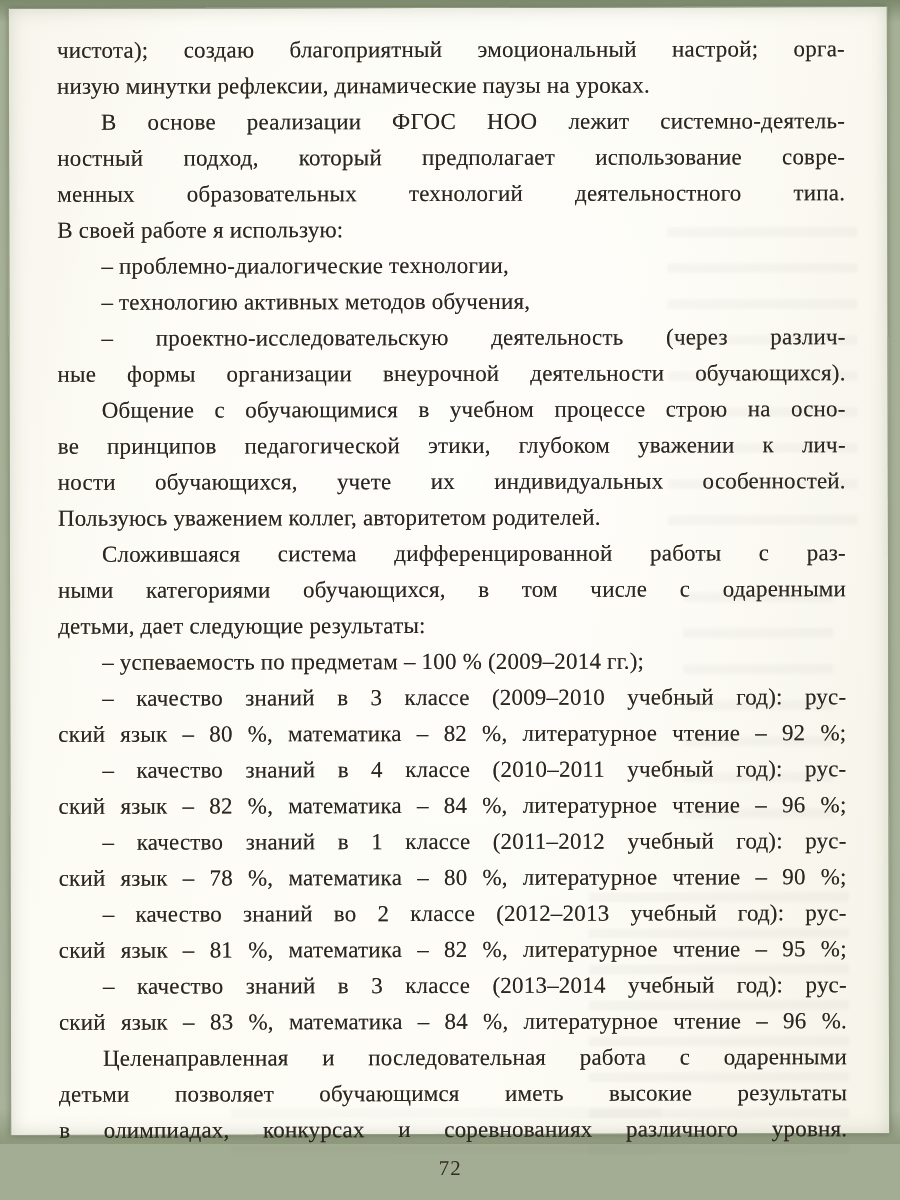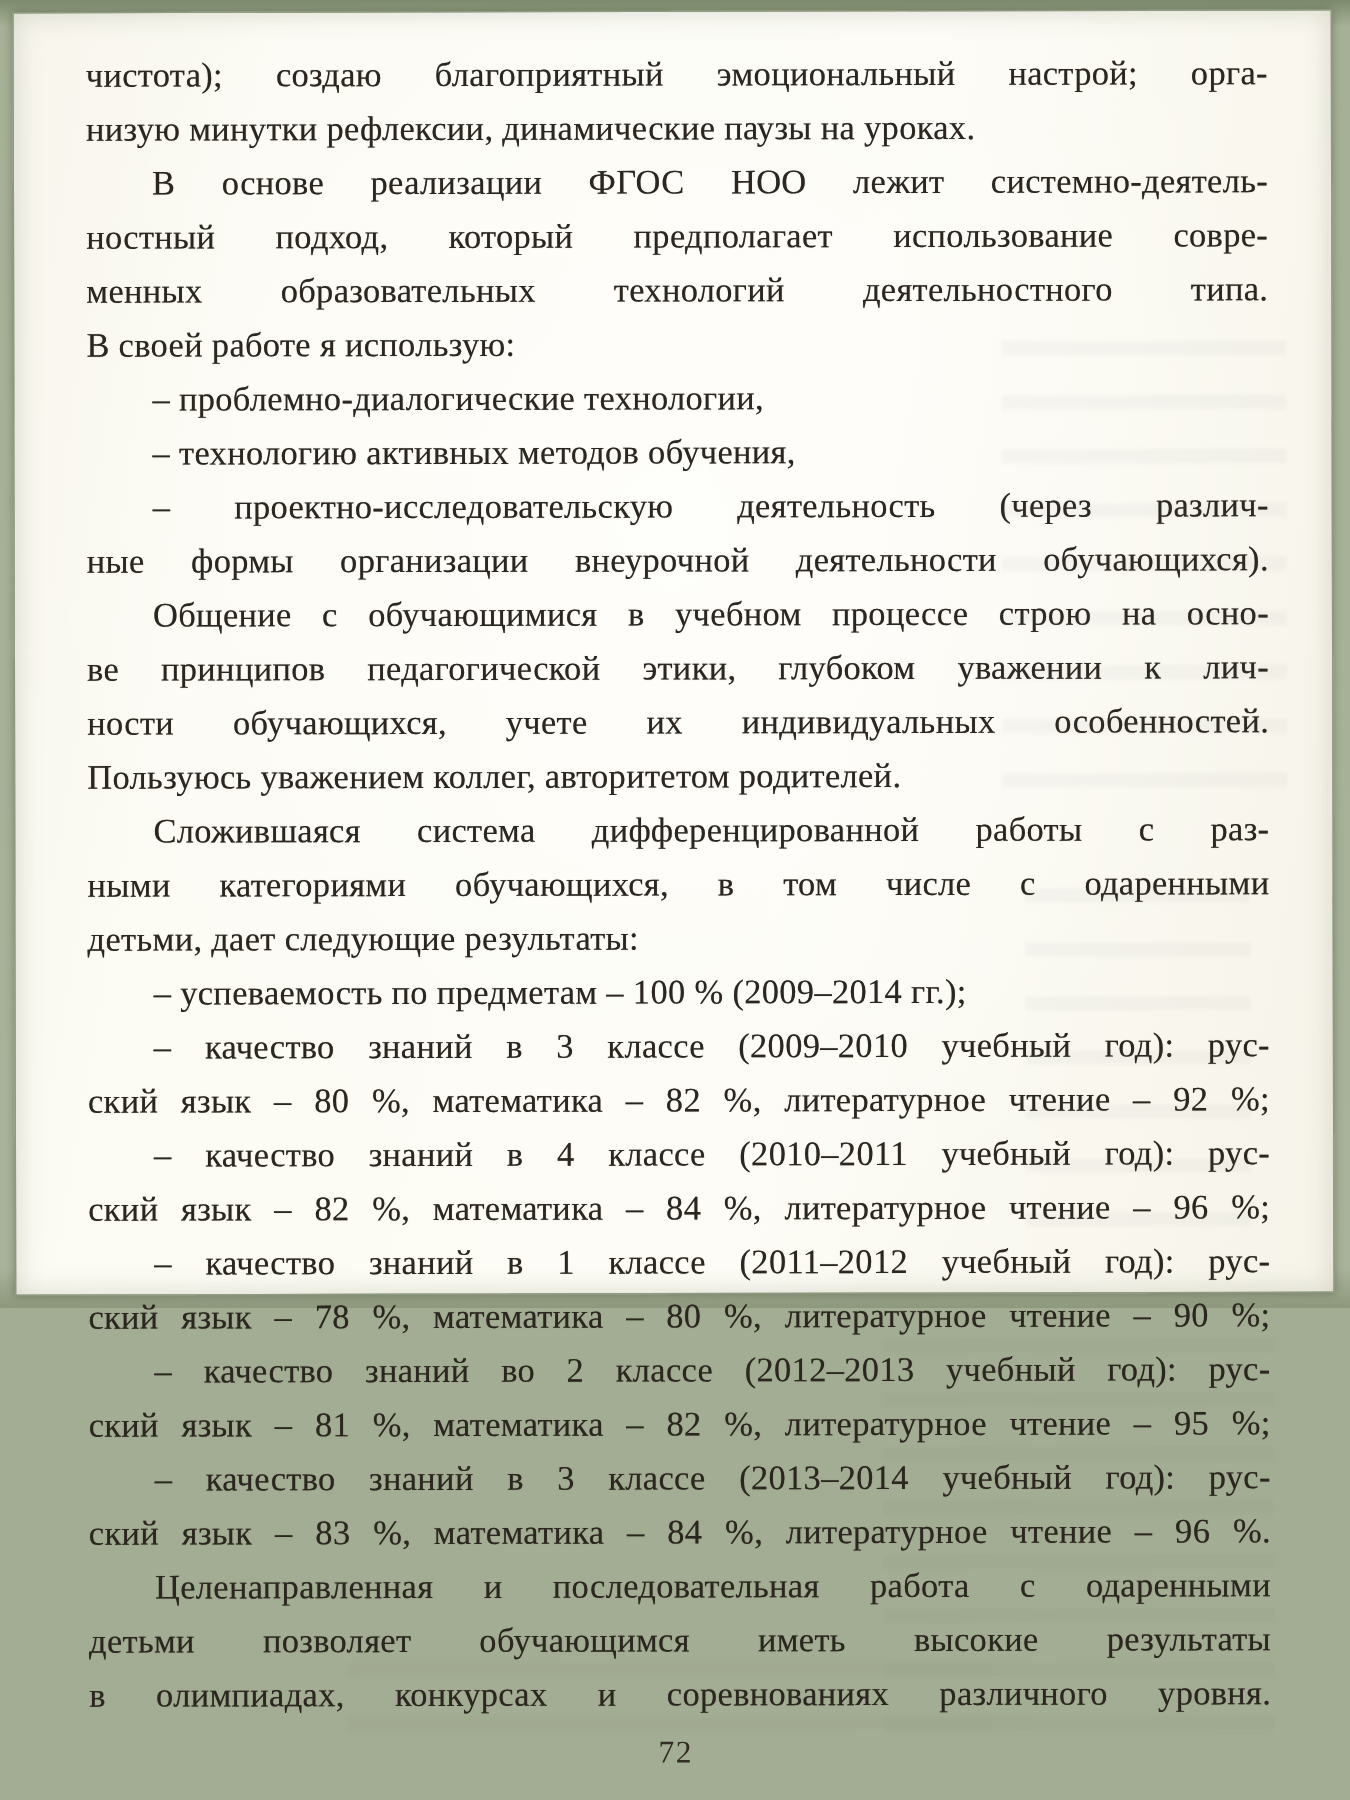--- a/index.html
+++ b/index.html
@@ -15,7 +15,7 @@
   .scan {
     position: relative;
     width: 900px;
-    height: 872px;
+    height: 1144px;
     background: linear-gradient(180deg, #7d8a6d 0%, #a6b096 2%, #a9b29a 97%, #8d987c 100%);
   }
   

